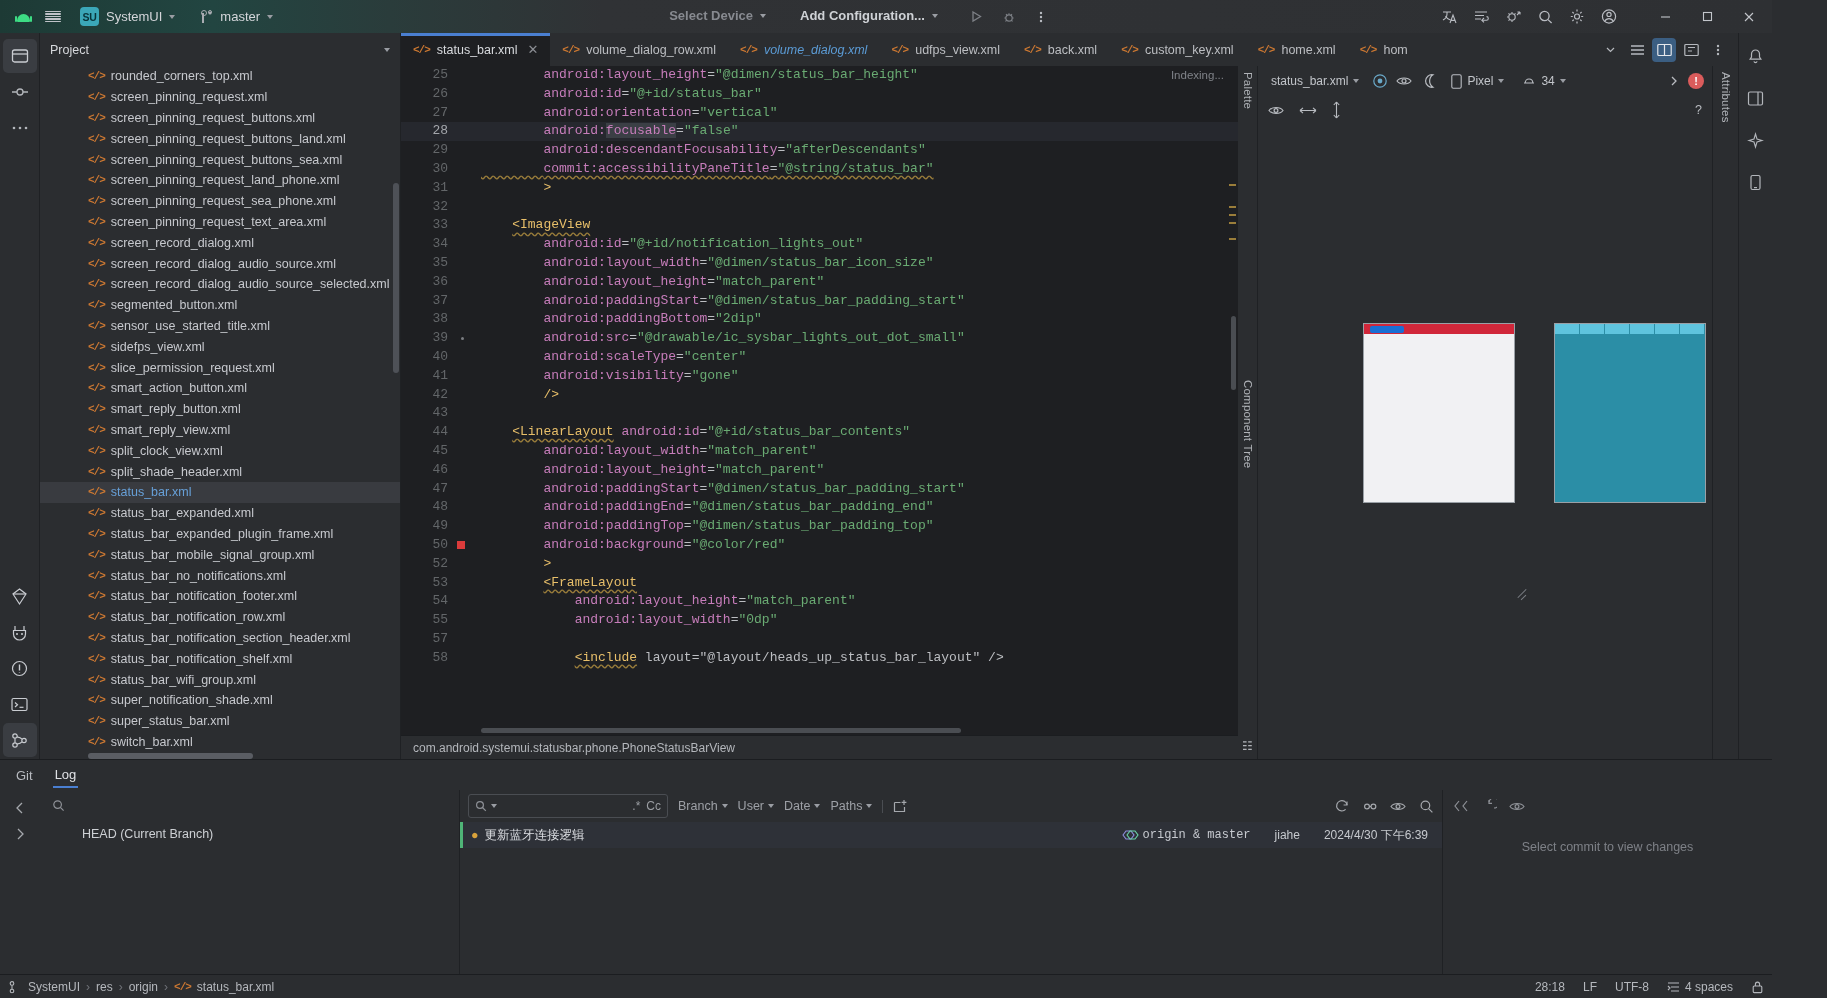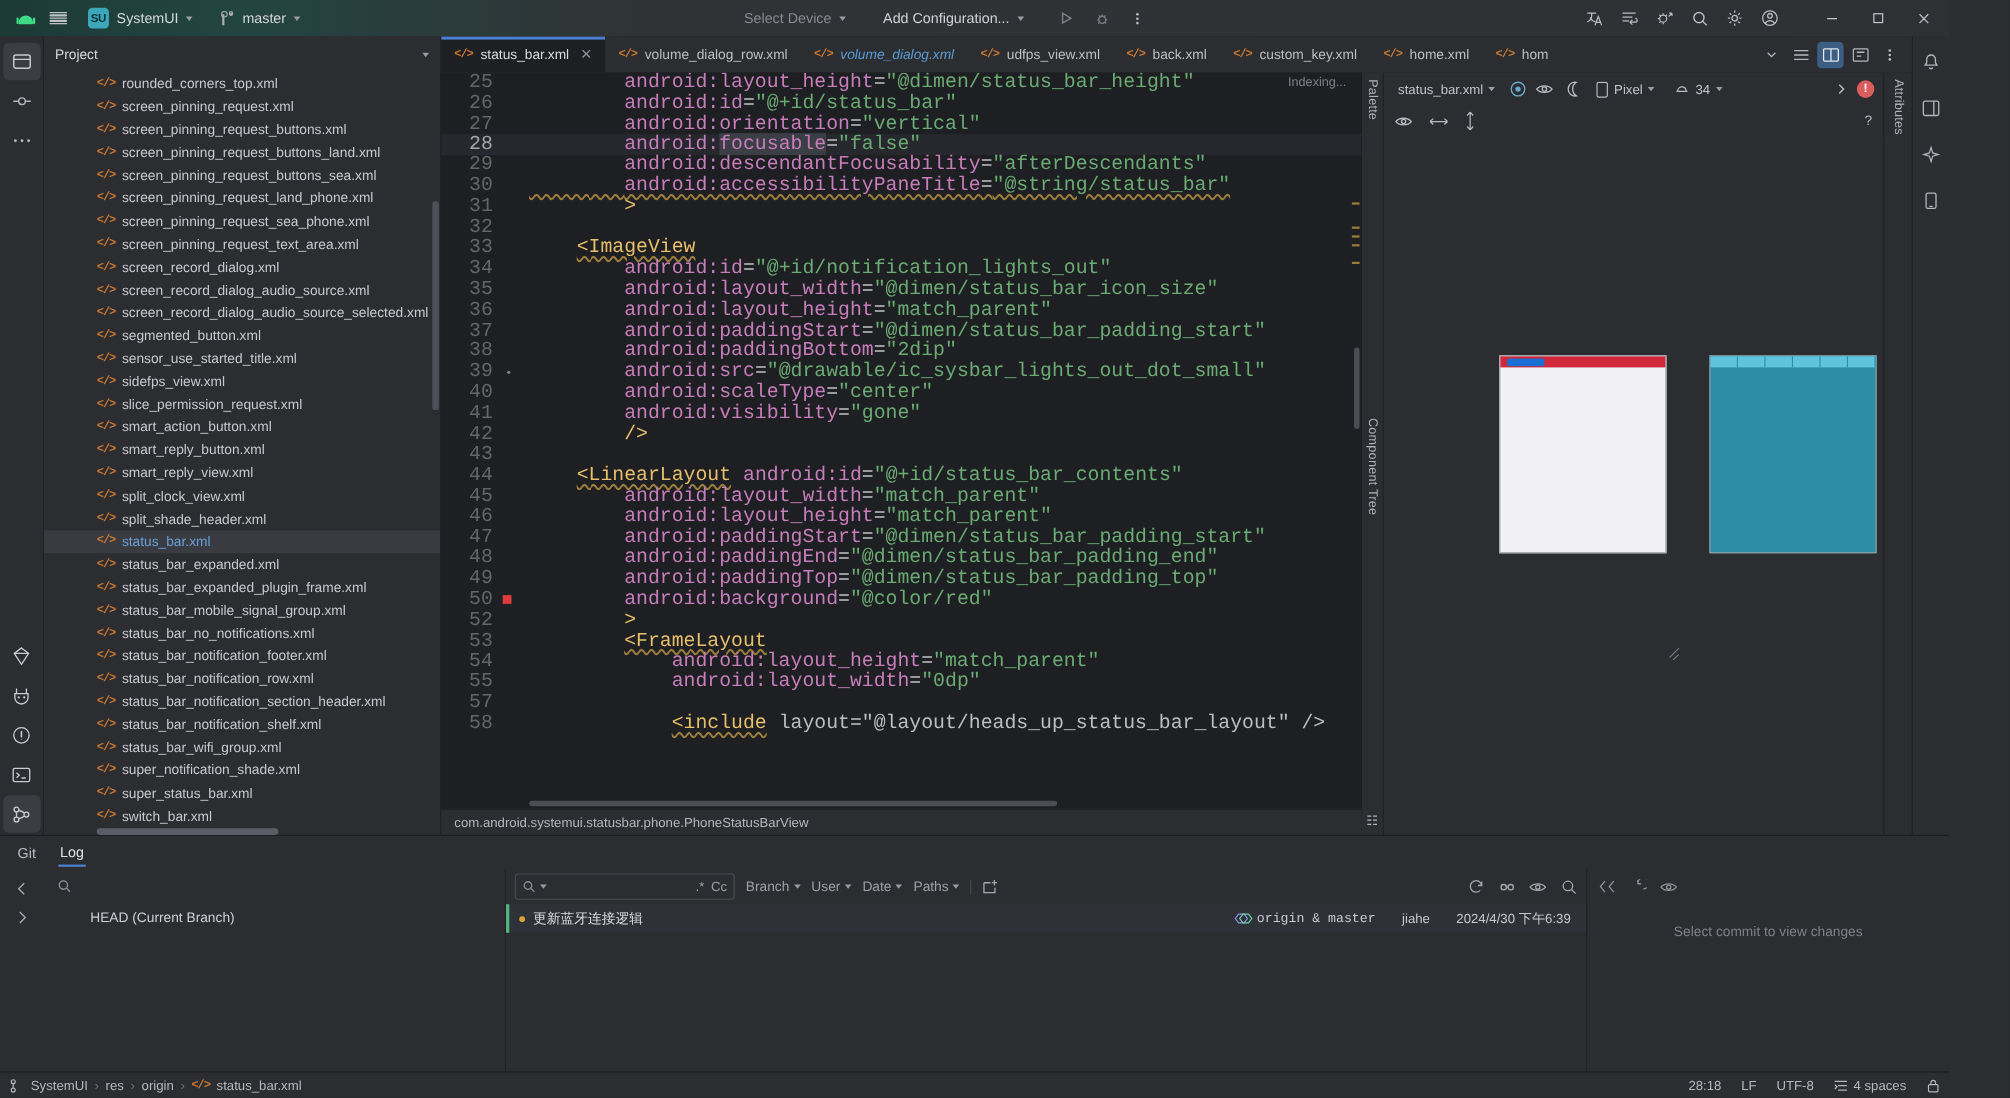--- a/index.html
+++ b/index.html
@@ -61,7 +61,7 @@
   .branch-glyph em {
     position:absolute; left:7px; top:0px; width:4px;height:4px; border:1.4px solid #a9acb2;border-radius:50%;
   }
-  .tb-center { margin-left:auto; display:flex; align-items:center; }
+  .tb-center { margin-left:auto; display:flex; align-items:flex-start;font-weight:bold; }
   .tb-sel-device { color:#878a90; font-size:13px; display:flex; align-items:center; gap:7px; padding:0 10px; height:24px;}
   .tb-addconf { color:#cfd2d6; font-size:13px; display:flex; align-items:center; gap:7px; padding:0 10px; height:24px; margin-left:14px;}
   .tb-run-group { display:flex; align-items:center; gap:2px; margin-left:14px; }

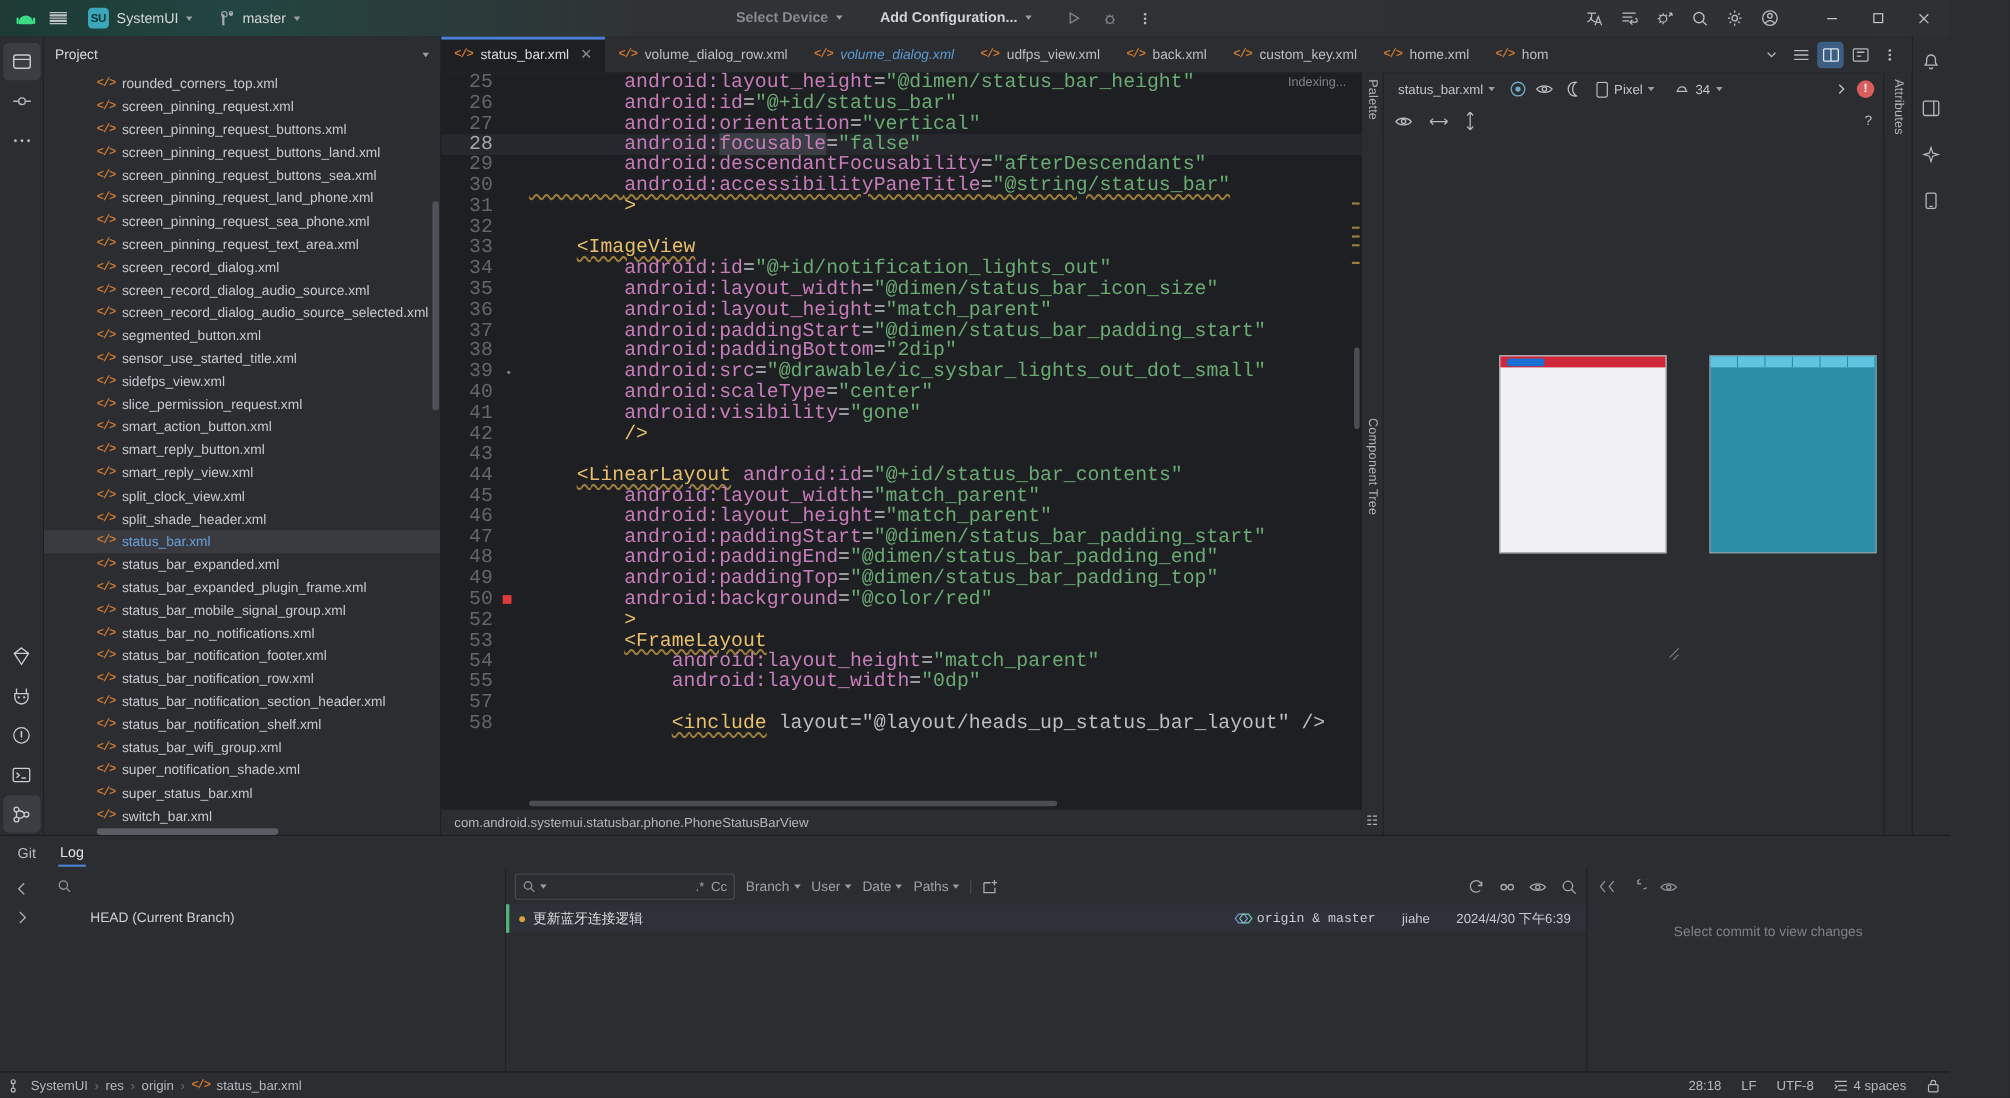--- a/index.html
+++ b/index.html
@@ -125,7 +125,7 @@
 
   .code-wrap { flex:1 1 auto; min-width:0; display:flex; flex-direction:column; background:#1e1f22; position:relative;}
   .code-scroll { flex:1 1 auto; position:relative; overflow:hidden; }
-  .code-table { font-family:"Liberation Mono", monospace; font-size:18px; line-height:18.8px; }
+  .code-table { font-family:"Liberation Mono", monospace; font-size:13px; line-height:18.8px; }
   .cl { display:flex; height:18.8px; position:relative; }
   .cl.current { background:#26282e; }
   .gutter { width:56px; flex:0 0 56px; text-align:right; padding-right:9px; color:#636669; user-select:none; position:relative;}

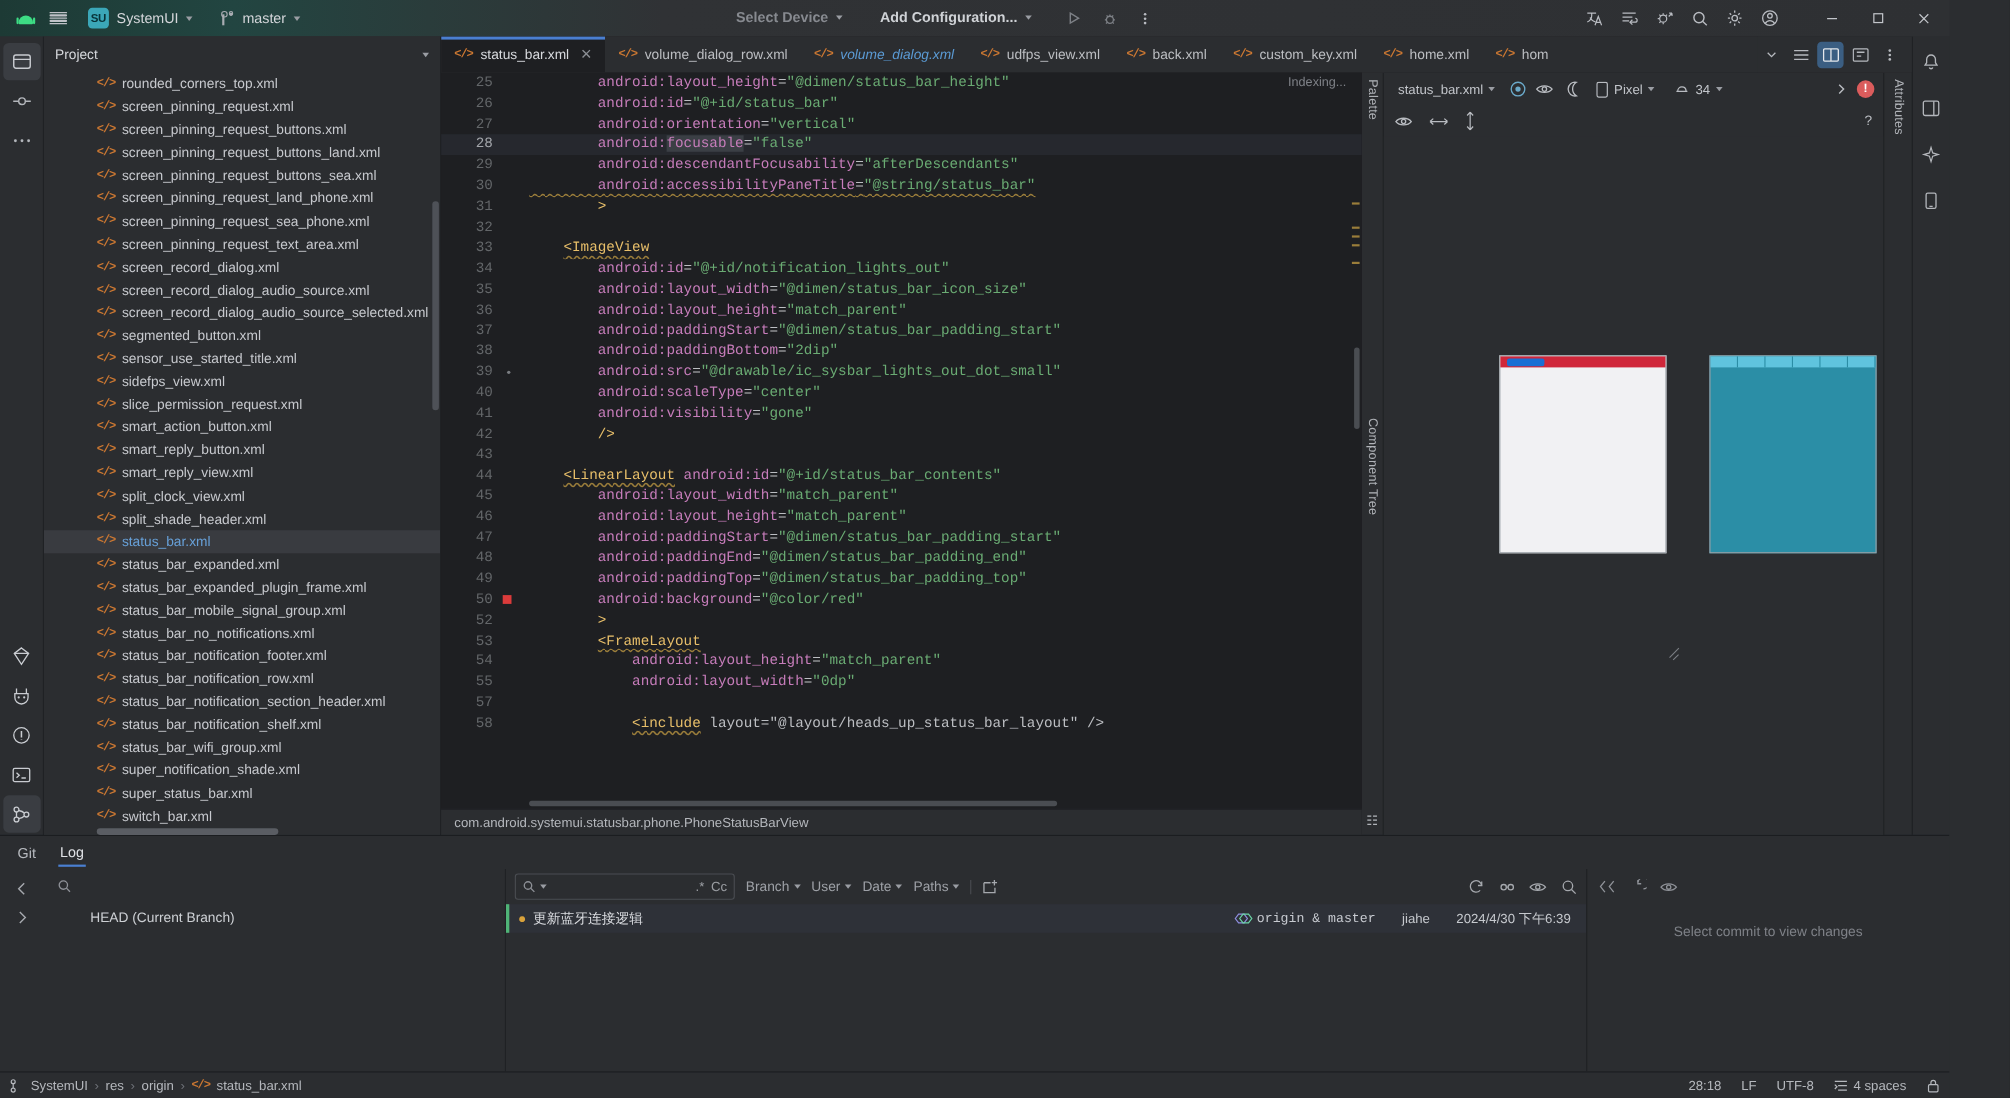--- a/index.html
+++ b/index.html
@@ -662,7 +662,7 @@
                 <div class="cl">
                   <div class="gutter">30</div>
                   <div class="fold"></div>
-                  <div class="code wavy"><span class="k-plain">&nbsp;&nbsp;&nbsp;&nbsp;&nbsp;&nbsp;&nbsp;&nbsp;</span><span class="k-attr">android:accessibilityPaneTitle</span><span class="k-eq">=</span><span class="k-str">"@string/status_bar"</span></div>
+                  <div class="code wavy"><span class="k-plain">&nbsp;&nbsp;&nbsp;&nbsp;&nbsp;&nbsp;&nbsp;&nbsp;</span><span class="k-attr">commit:accessibilityPaneTitle</span><span class="k-eq">=</span><span class="k-str">"@string/status_bar"</span></div>
                 </div>
                 <div class="cl">
                   <div class="gutter">31</div>

